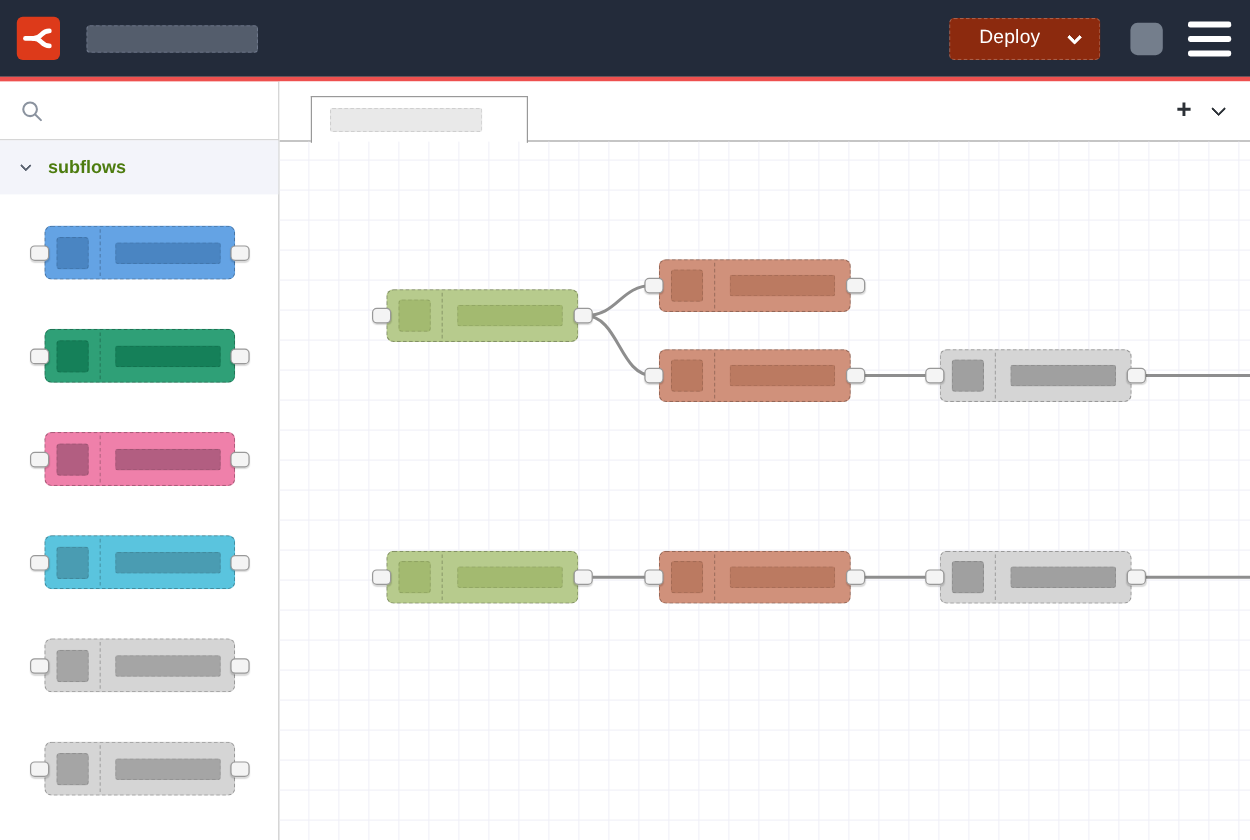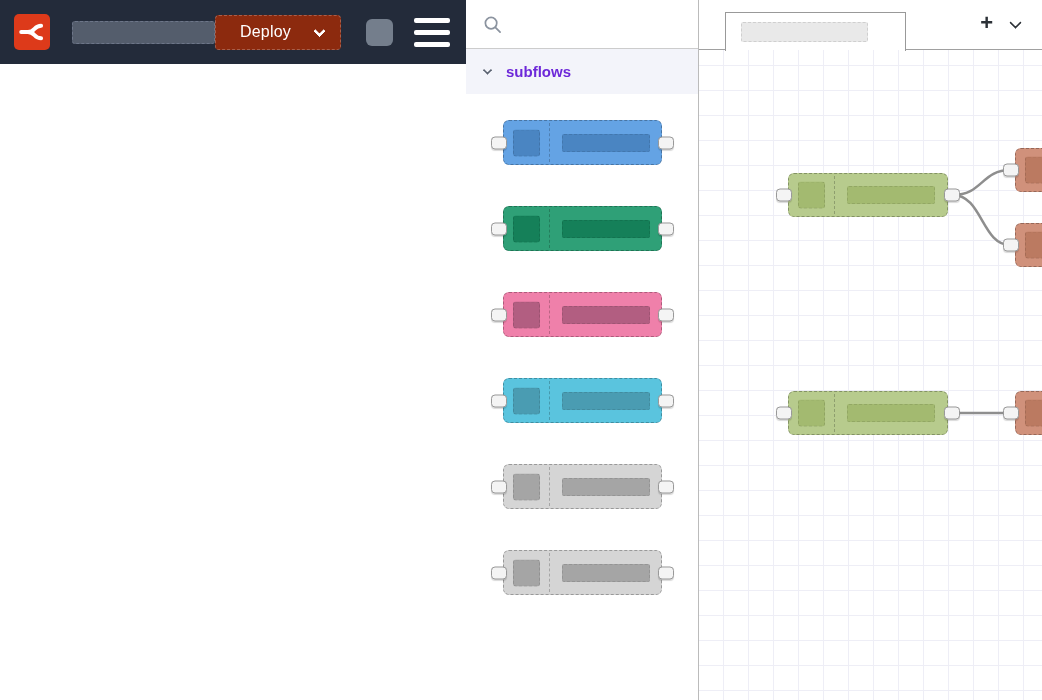--- a/index.html
+++ b/index.html
@@ -5,7 +5,7 @@
   * { margin:0; padding:0; box-sizing:border-box; }
   html,body { width:1042px; height:700px; overflow:hidden;
     font-family:"Liberation Sans", sans-serif; background:#fff; }
-  .app { width:1042px; height:700px; display:flex; flex-direction:row; }
+  .app { width:1042px; height:700px; display:flex; flex-direction:column; }
 
   
   header { height:64px; background:#232b3a; display:flex; align-items:center; flex:0 0 auto; }

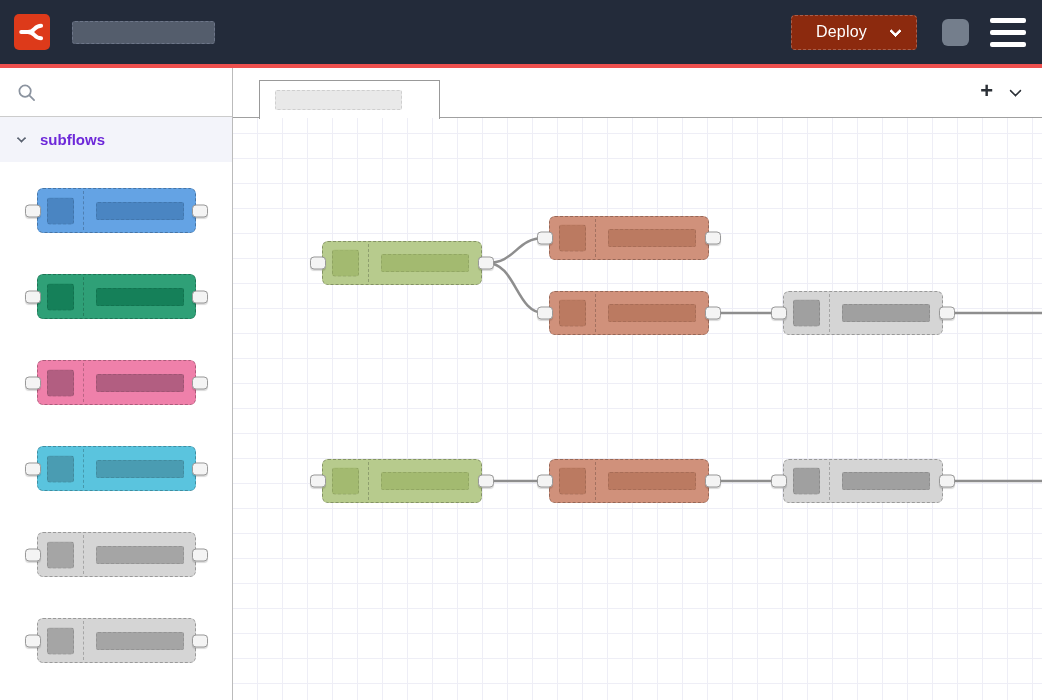--- a/index.html
+++ b/index.html
@@ -36,7 +36,7 @@
   .category { height:45px; background:#f3f4fa; display:flex; align-items:center;
     padding-left:18px; cursor:pointer; }
   .category .chev { width:7px; height:7px; border-width:2px; border-color:#5a6270; margin-right:15px; }
-  .category .lbl { font-size:15px; font-weight:bold; color:#6d28d9; }
+  .category .lbl { font-size:15px; font-weight:bold; color:#4d7c0f; }
 
   #palette-items { padding-top:26px; }
   .pnode { position:relative; width:159px; height:45px; margin:0 auto 41px auto; }

